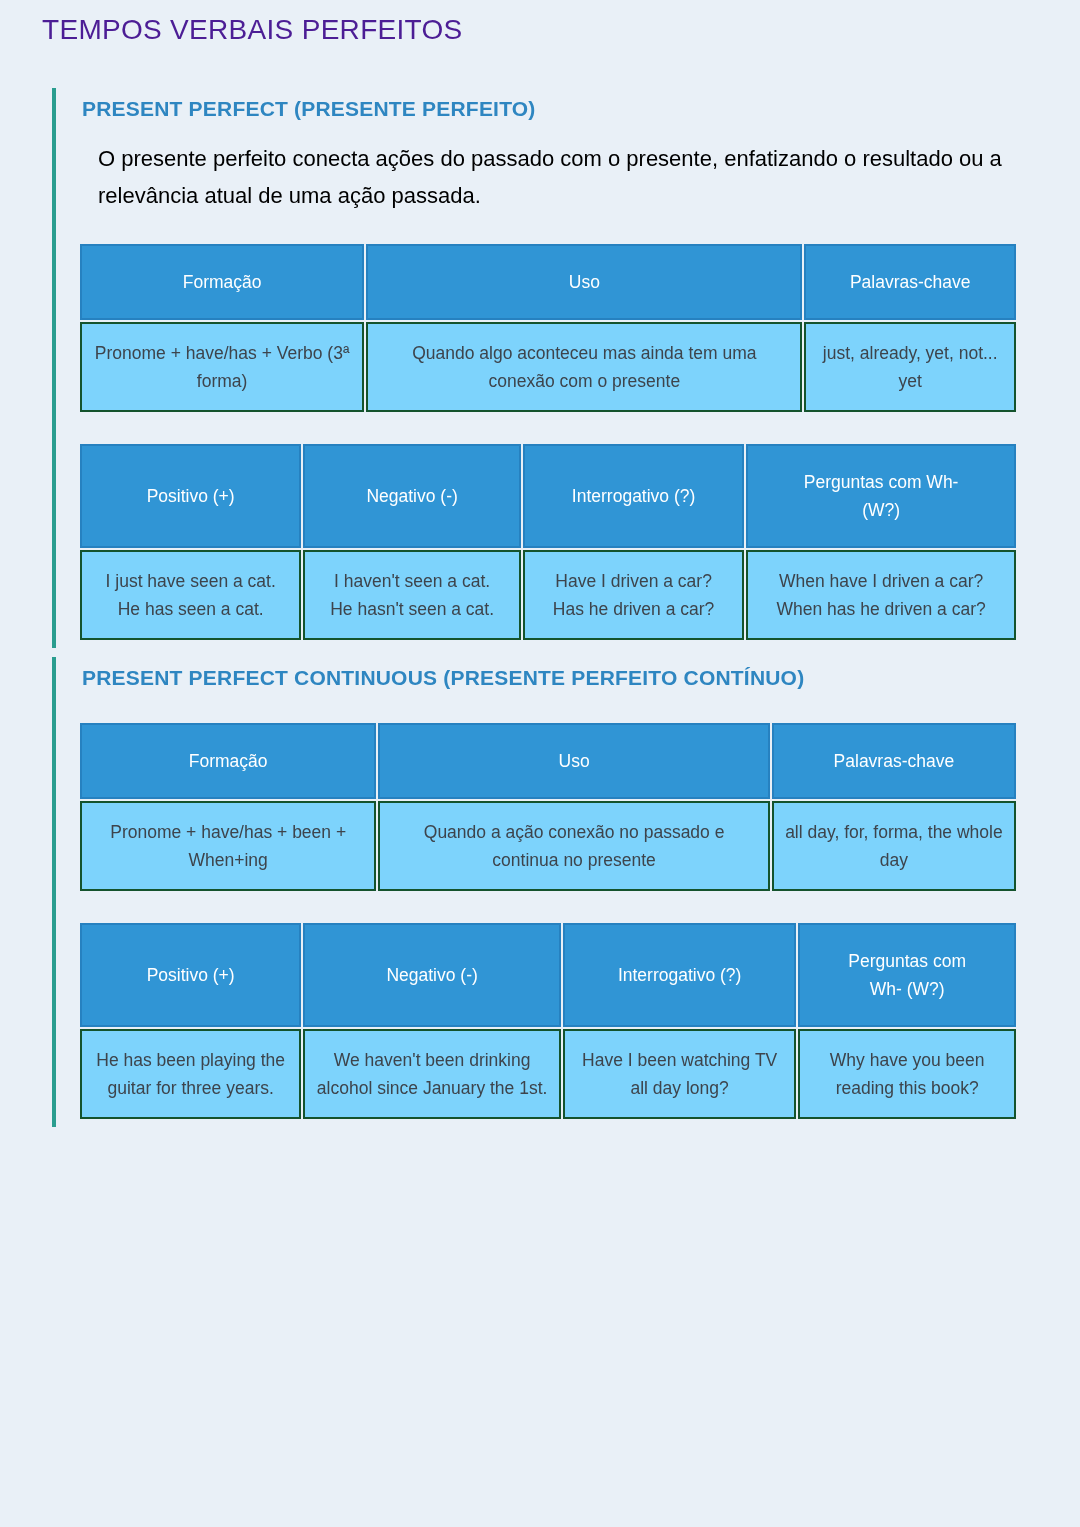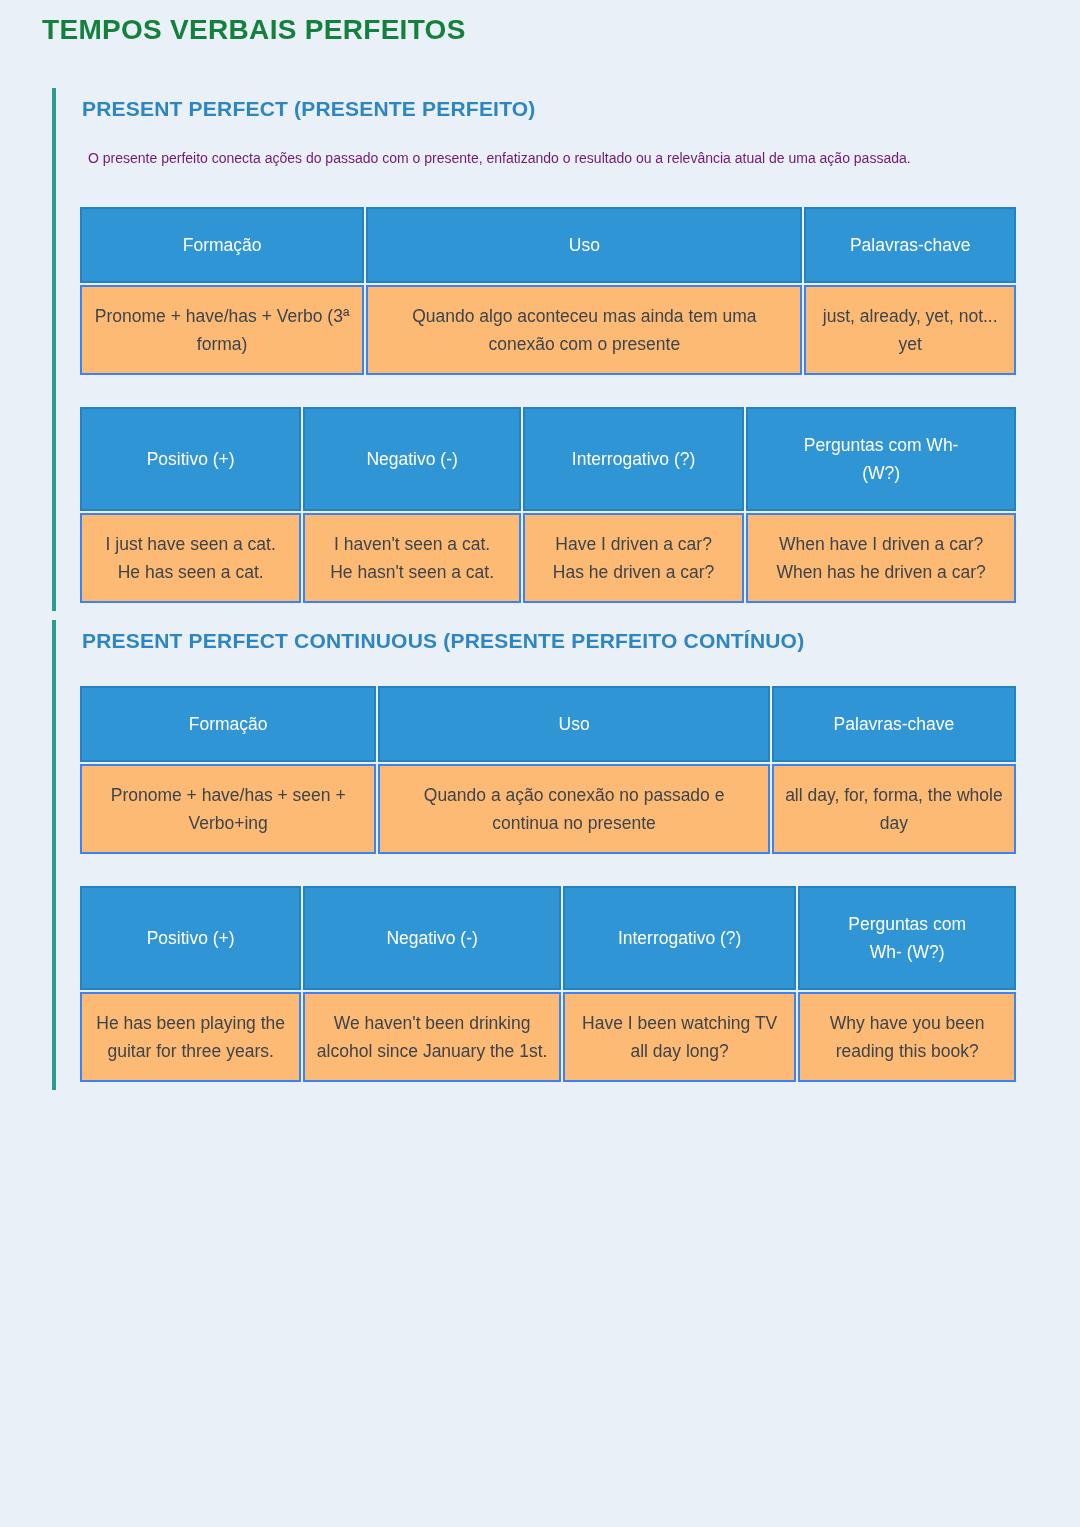--- a/index.html
+++ b/index.html
@@ -17,8 +17,8 @@
     padding: 13px 0 0 42px;
     font-size: 28px;
     line-height: 34px;
-    font-weight: 700;
-    color: #15803d;
+    font-weight: 400;
+    color: #4c1d95;
     letter-spacing: 0.3px;
   }
   .lesson {

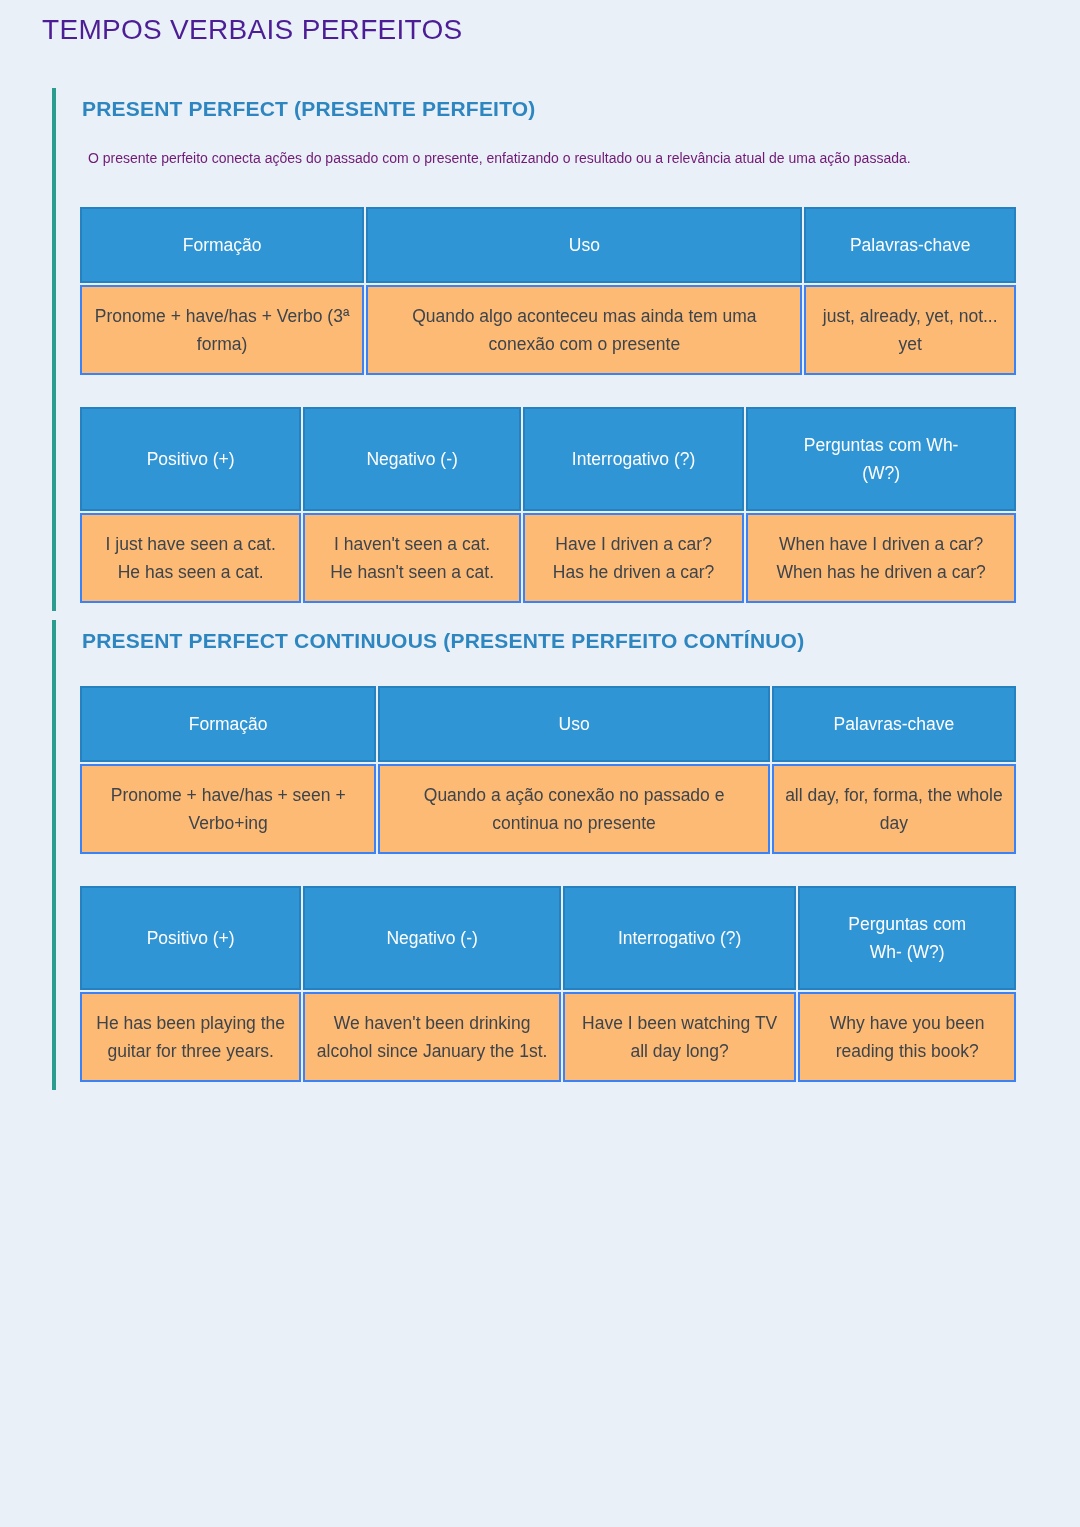--- a/index.html
+++ b/index.html
@@ -36,10 +36,10 @@
     letter-spacing: 0.2px;
   }
   .desc {
-    margin: 16px 0 0 10px;
-    font-size: 14px;
+    margin: 16px 0 0 20px;
+    font-size: 22px;
     line-height: 37px;
-    color: #701a75;
+    color: #000000;
     max-width: 940px;
   }
   table.grammar-table {

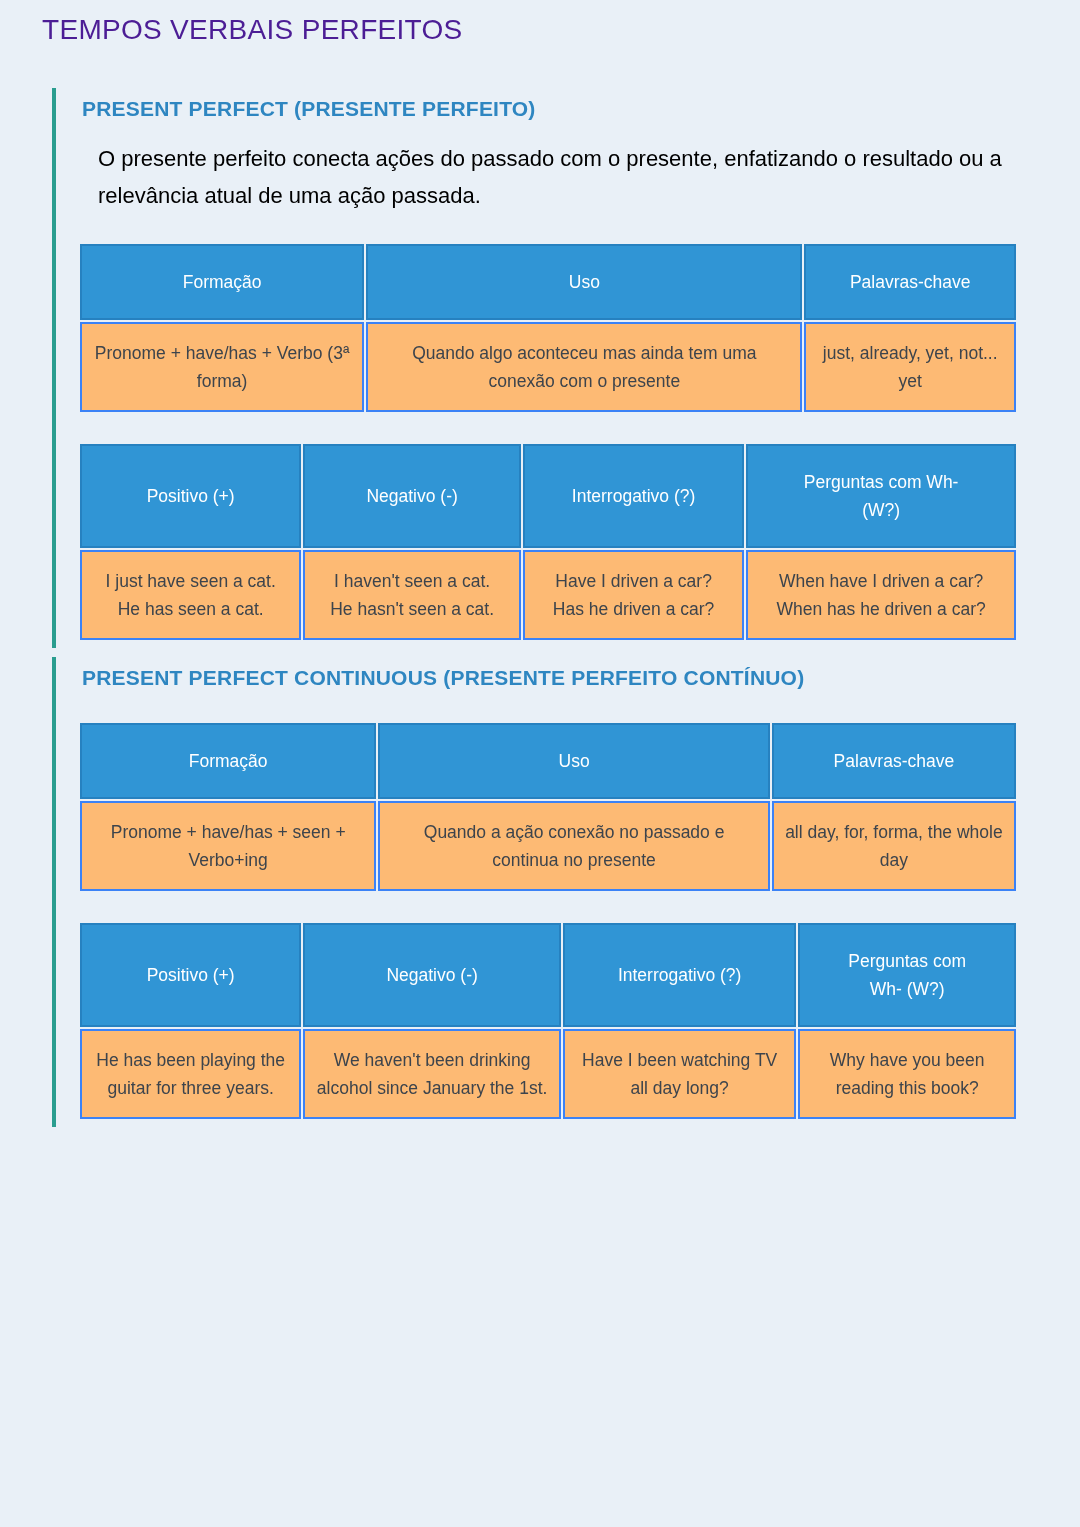--- a/index.html
+++ b/index.html
@@ -62,8 +62,8 @@
     white-space: pre-line;
   }
   table.grammar-table td {
-    background: #fdba74;
-    border: 2px solid #3b82f6;
+    background: #7dd3fc;
+    border: 2px solid #14532d;
     color: #3d444c;
     font-size: 17.5px;
     line-height: 28px;

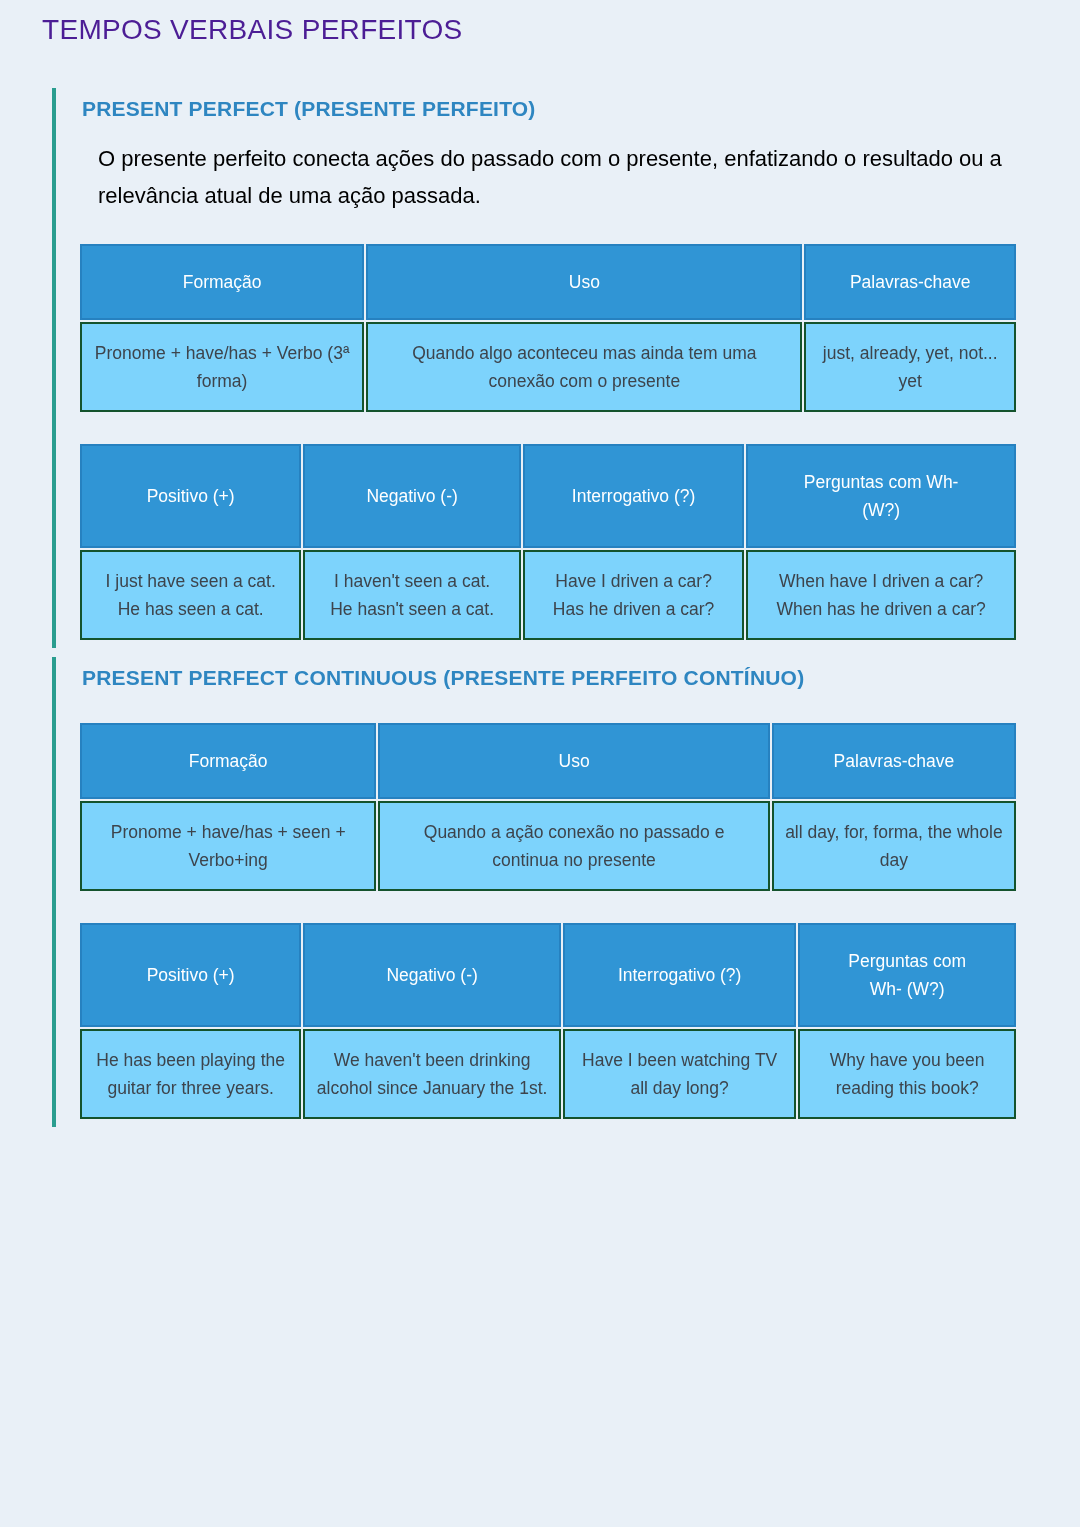--- a/index.html
+++ b/index.html
@@ -167,7 +167,7 @@
     </thead>
     <tbody>
       <tr>
-        <td>Pronome + have/has + seen + Verbo+ing</td>
+        <td>Pronome + have/has + been + When+ing</td>
         <td>Quando a ação conexão no passado e continua no presente</td>
         <td>all day, for, forma, the whole day</td>
       </tr>

